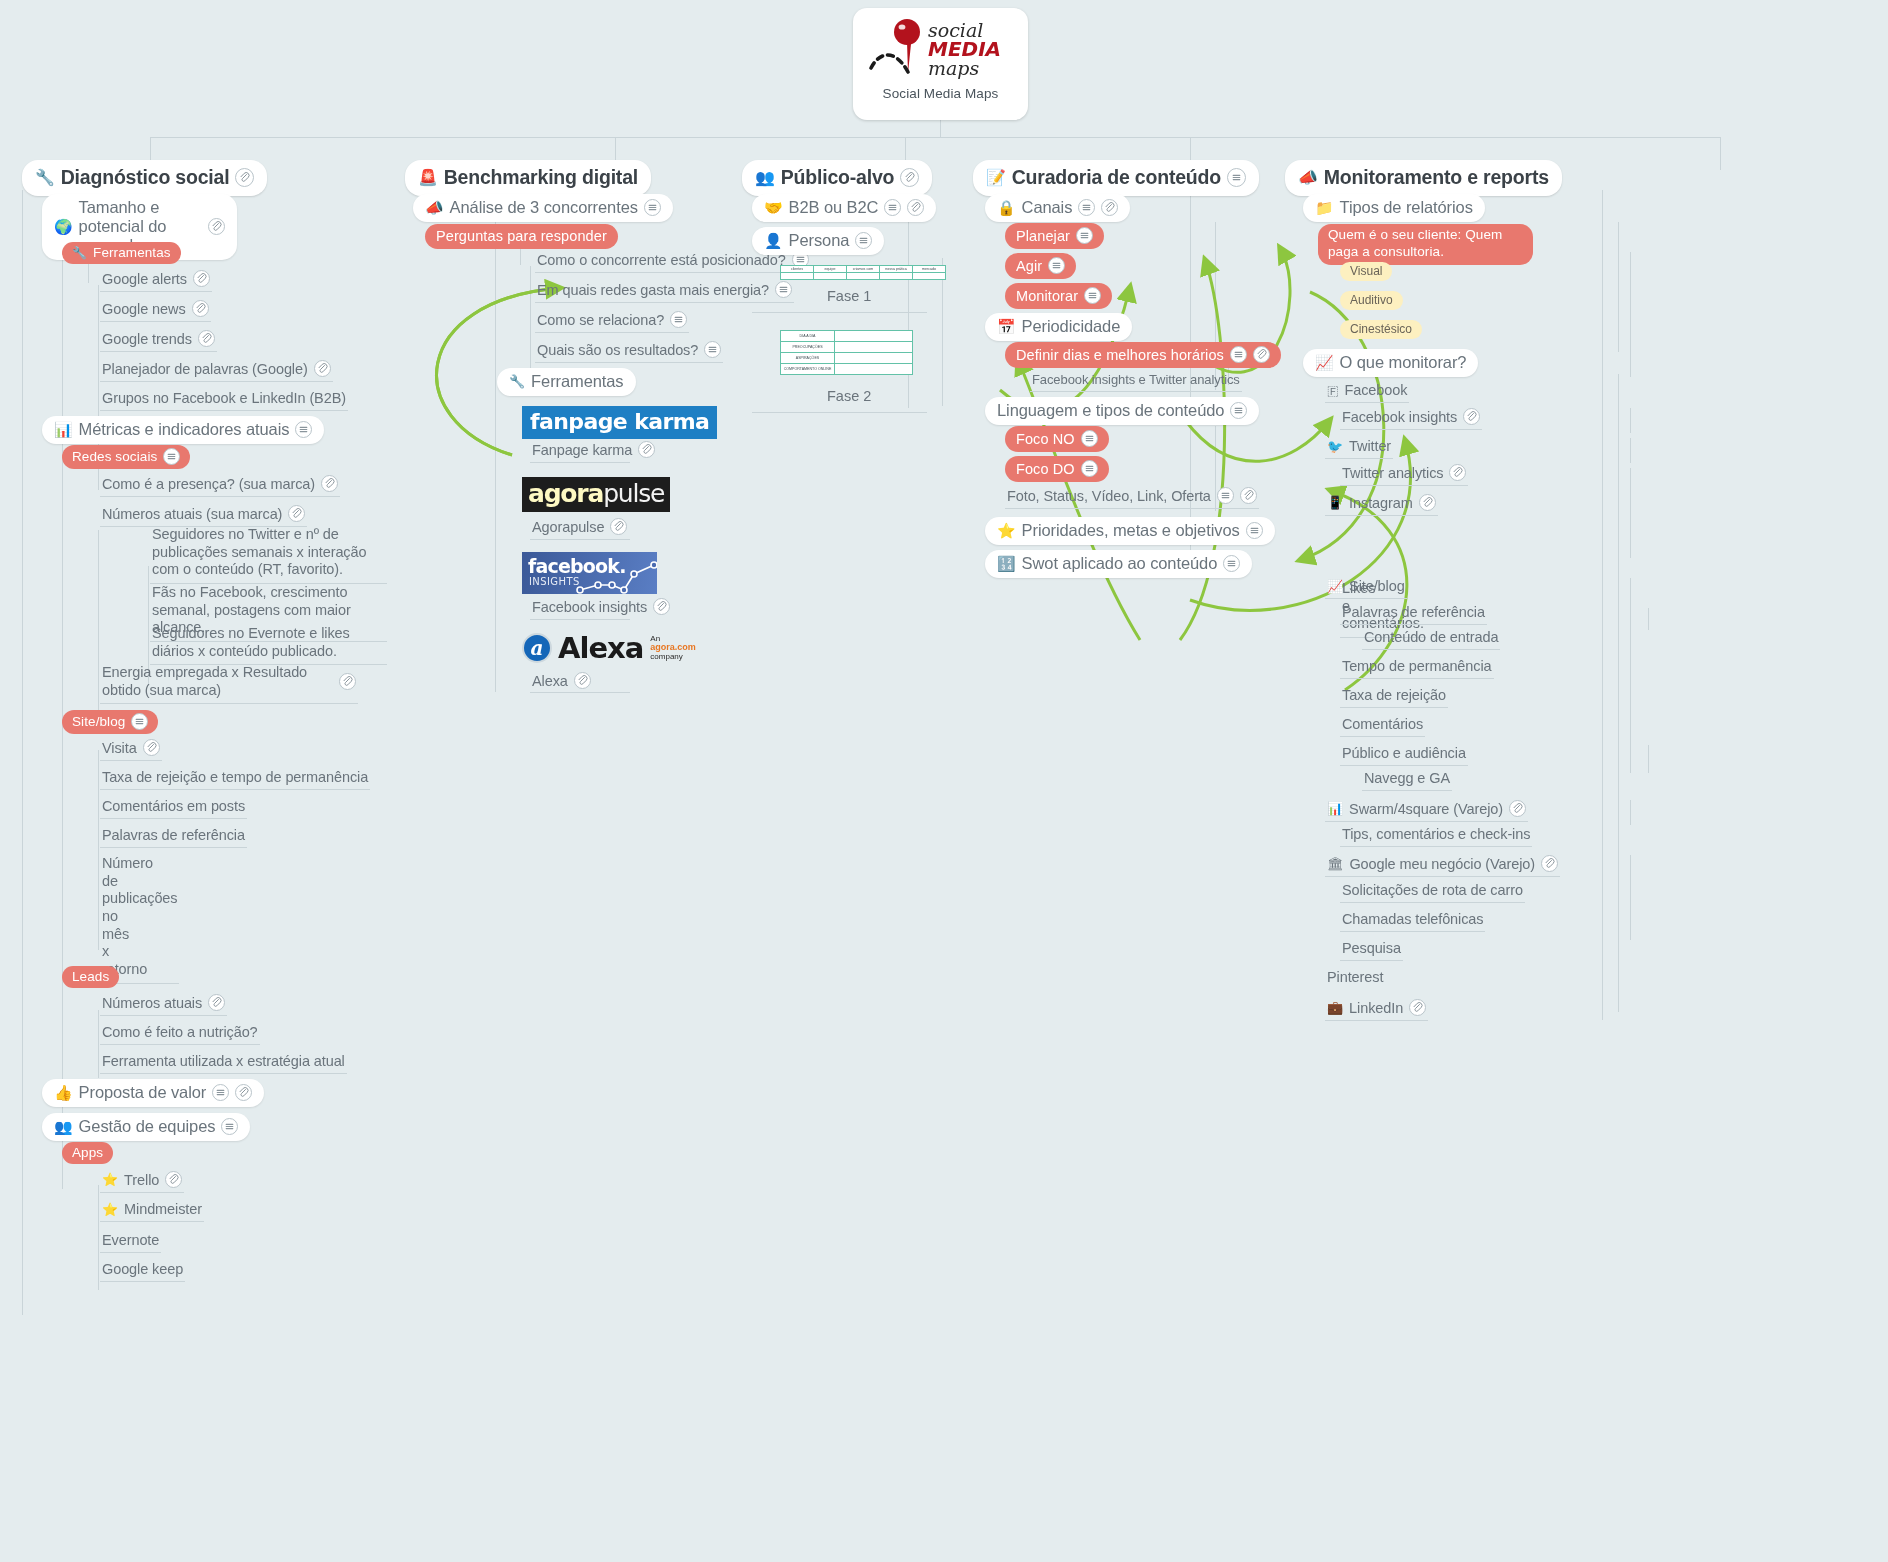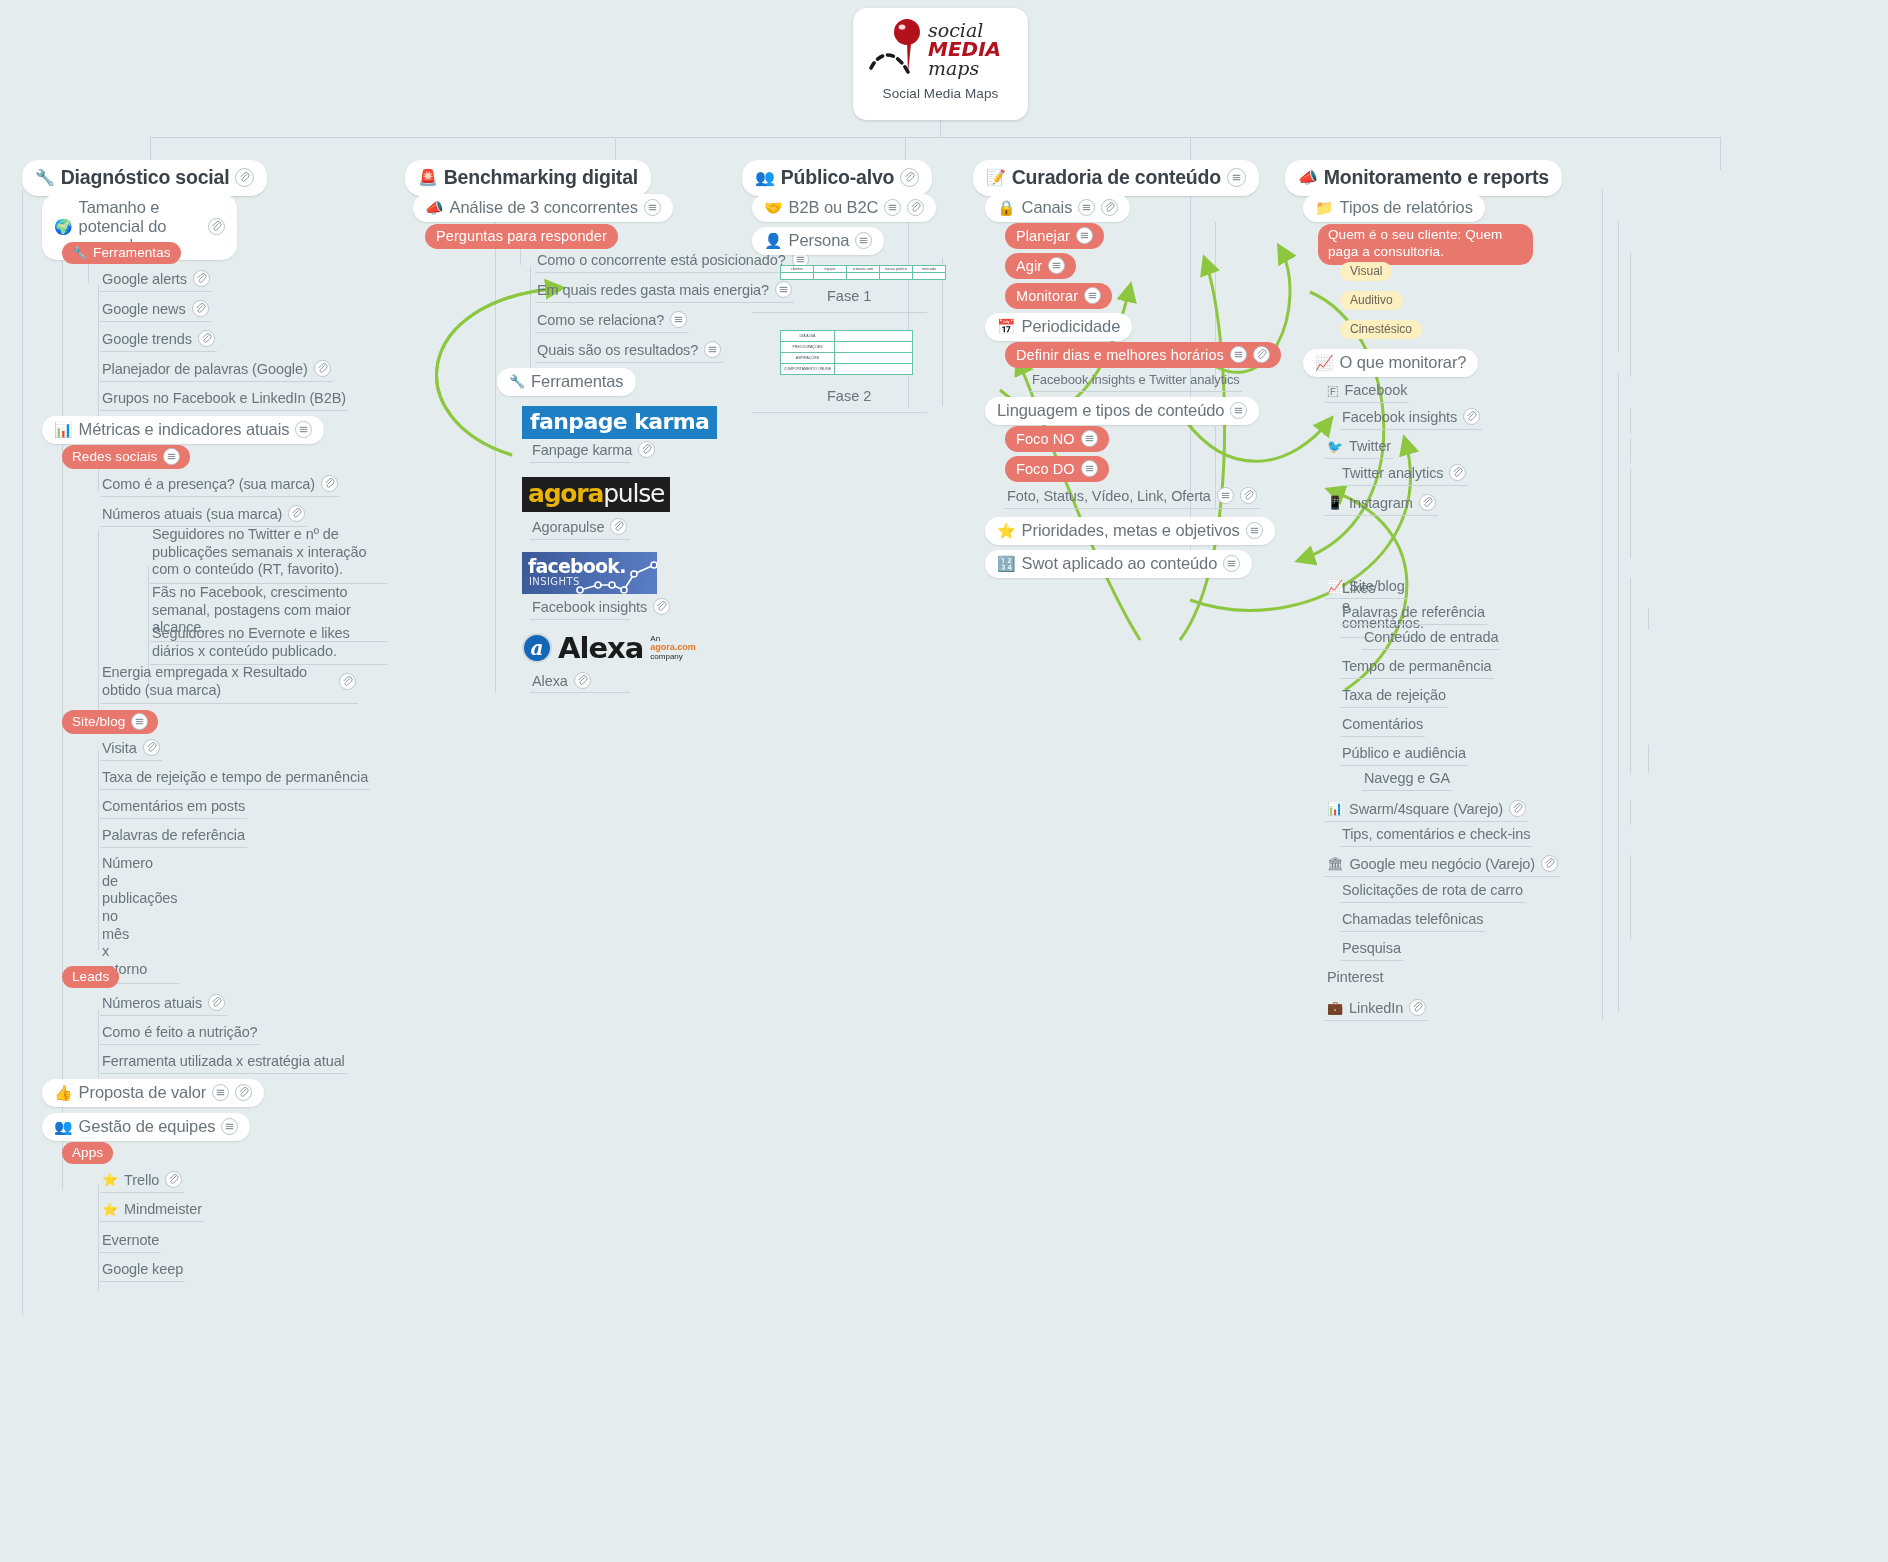--- a/index.html
+++ b/index.html
@@ -150,7 +150,7 @@
     letter-spacing: -1.2px;
     font-family: "DejaVu Sans", sans-serif;
   }
-  .agora .a { color: #eab308; }
+  .agora .a { color: #fef9c3; }
   .agora .p { color: #f2f2f2; font-weight: normal; }
   .fbins {
     background: linear-gradient(100deg,#3b5998 0%,#5a7ec4 100%);

